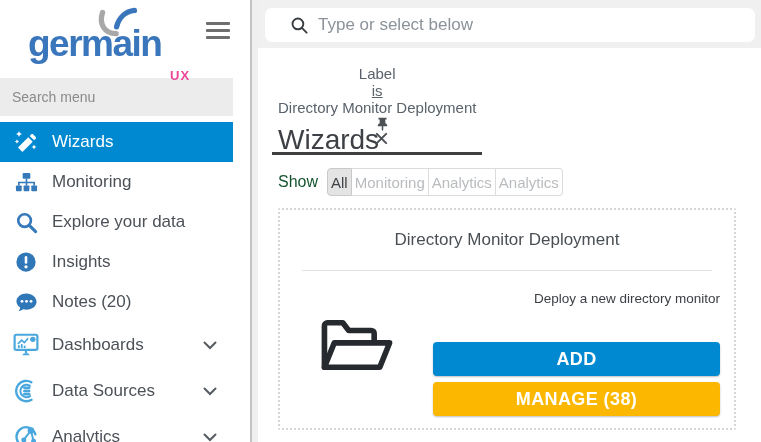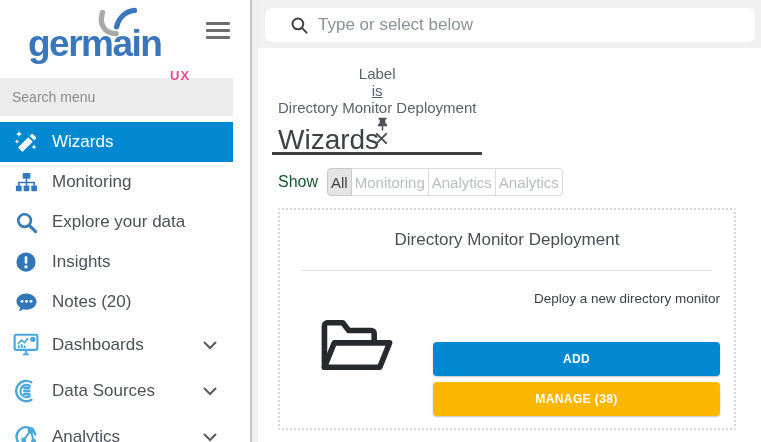--- a/index.html
+++ b/index.html
@@ -100,7 +100,7 @@
   .card-buttons { flex: 1; margin-left: 39px; margin-top: 24px; display: flex; flex-direction: column; }
   .card-buttons button {
     height: 34px; border: none; border-radius: 4px; color: #fff; font-weight: 700;
-    font-size: 12px; letter-spacing: .4px; cursor: pointer;
+    font-size: 18px; letter-spacing: .4px; cursor: pointer;
     font-family: "Liberation Sans", sans-serif; box-shadow: 0 1px 2px rgba(0,0,0,.25);
   }
   .btn-add { background: #0089d0; }

